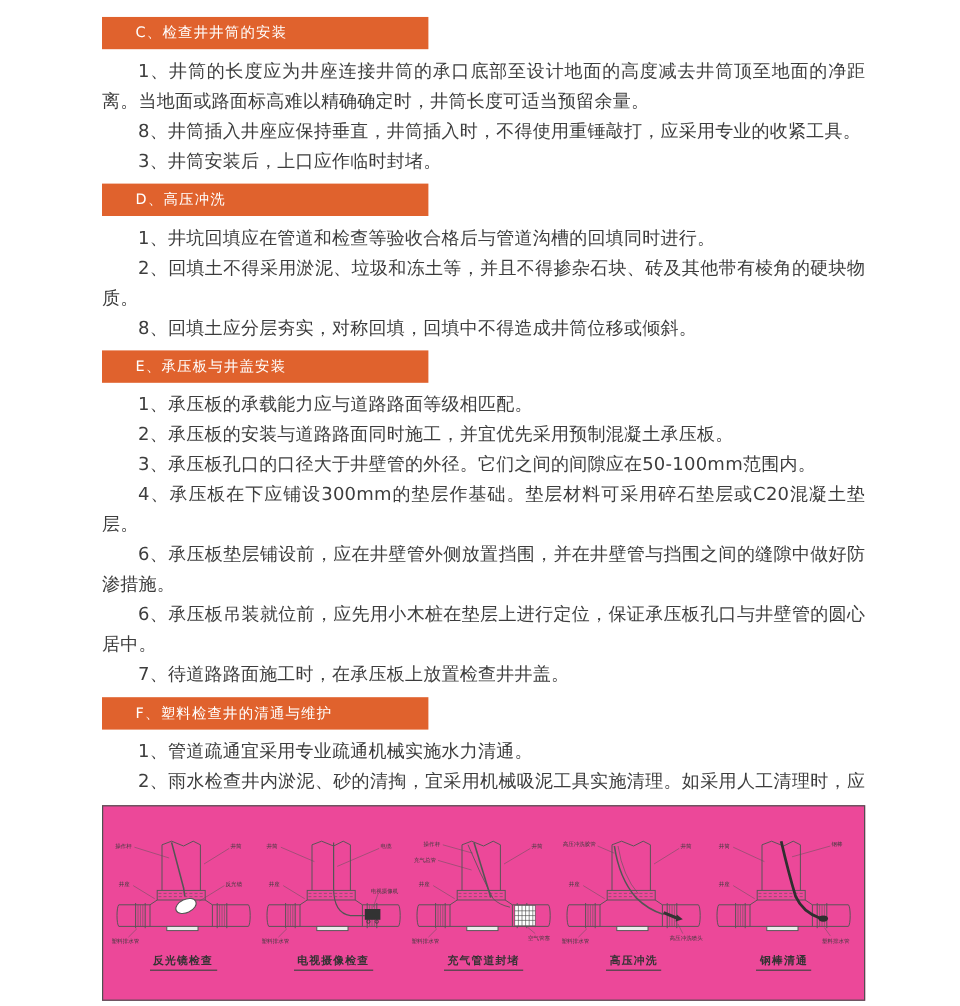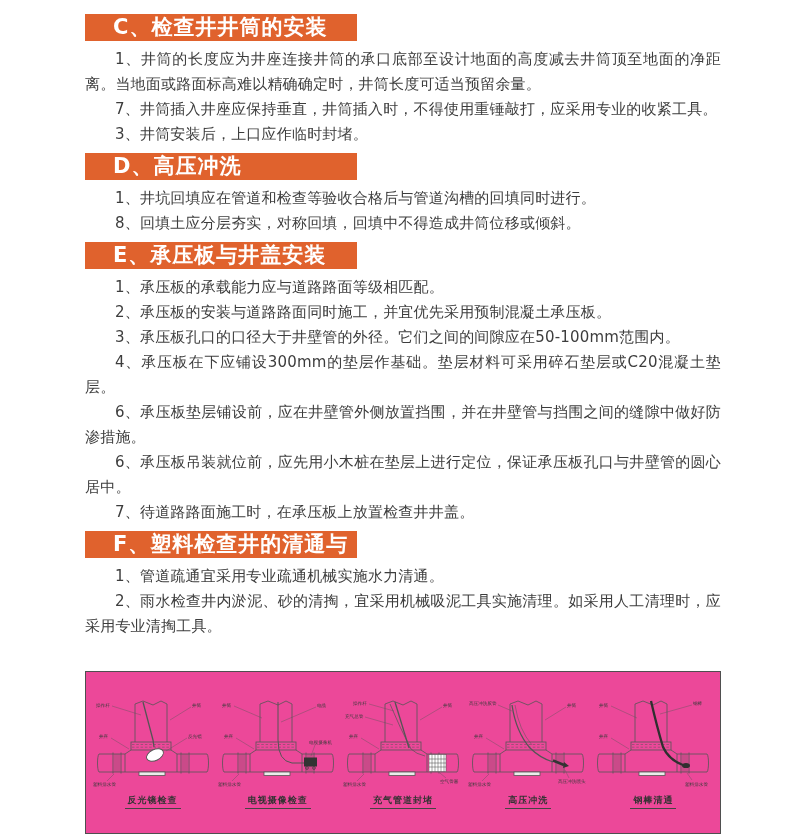--- a/index.html
+++ b/index.html
@@ -17,7 +17,7 @@
   .section-header {
     width:272px; height:27px; line-height:27px;
     background:#e0622d; color:#ffffff;
-    font-size:21px; font-weight:bold;
+    font-size:12px; font-weight:normal;
     padding-left:28px; letter-spacing:1px;
     margin:4px 0 6px 0;
   }

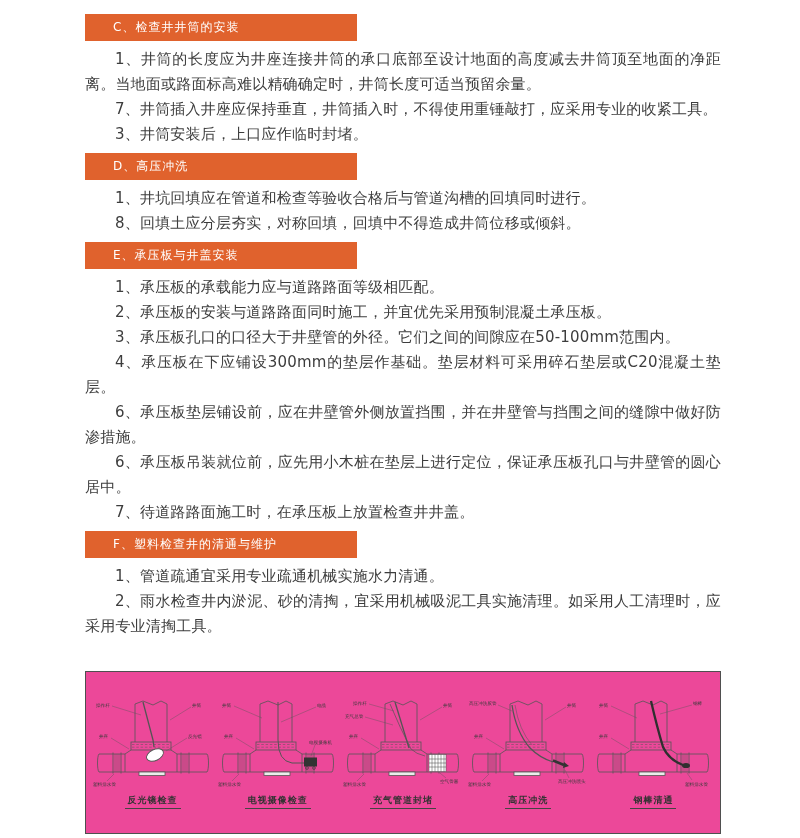--- a/index.html
+++ b/index.html
@@ -76,7 +76,7 @@
       <div class="section">
         <div class="section-header">C、检查井井筒的安装</div>
         <p class="item">1、井筒的长度应为井座连接井筒的承口底部至设计地面的高度减去井筒顶至地面的净距离。当地面或路面标高难以精确确定时，井筒长度可适当预留余量。</p>
-        <p class="item">7、井筒插入井座应保持垂直，井筒插入时，不得使用重锤敲打，应采用专业的收紧工具。</p>
+        <p class="item">8、井筒插入井座应保持垂直，井筒插入时，不得使用重锤敲打，应采用专业的收紧工具。</p>
         <p class="item">3、井筒安装后，上口应作临时封堵。</p>
       </div>
 

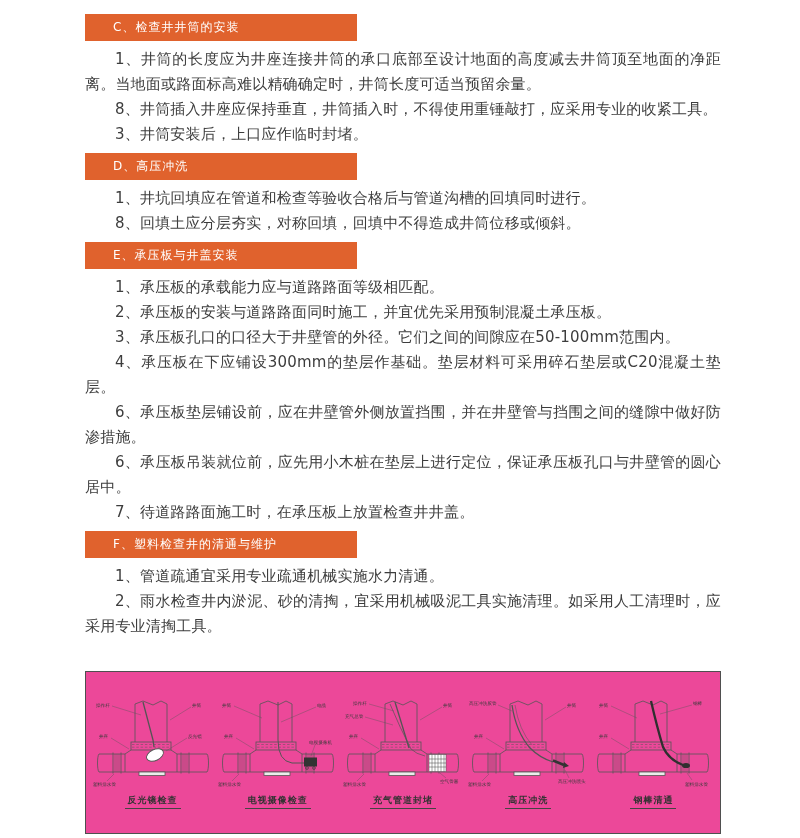--- a/index.html
+++ b/index.html
@@ -83,6 +83,7 @@
       <div class="section">
         <div class="section-header">D、高压冲洗</div>
         <p class="item">1、井坑回填应在管道和检查等验收合格后与管道沟槽的回填同时进行。</p>
+        <p class="item">2、回填土不得采用淤泥、垃圾和冻土等，并且不得掺杂石块、砖及其他带有棱角的硬块物质。</p>
         <p class="item">8、回填土应分层夯实，对称回填，回填中不得造成井筒位移或倾斜。</p>
       </div>
 

